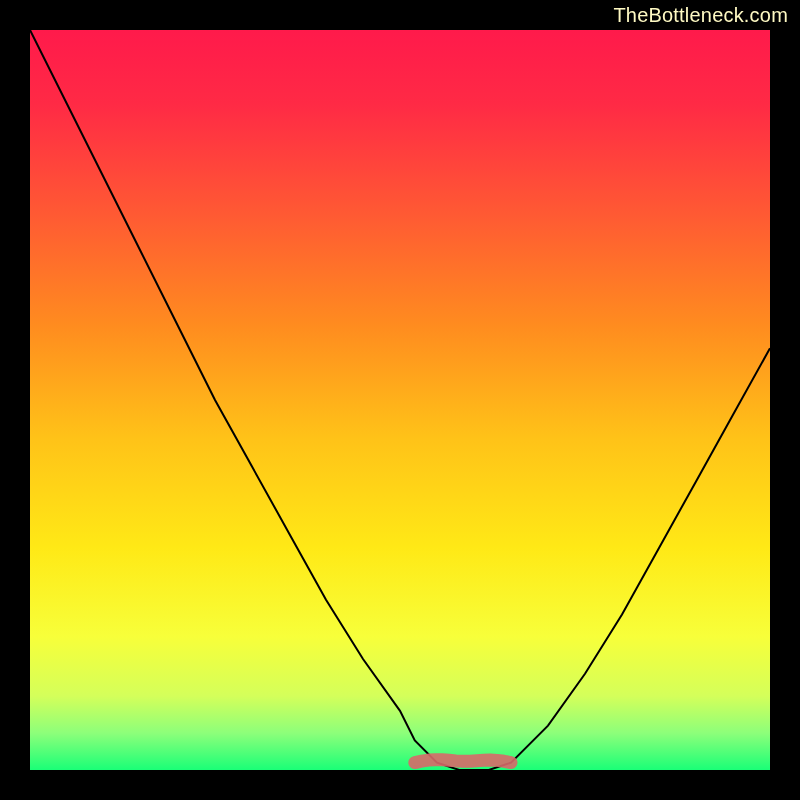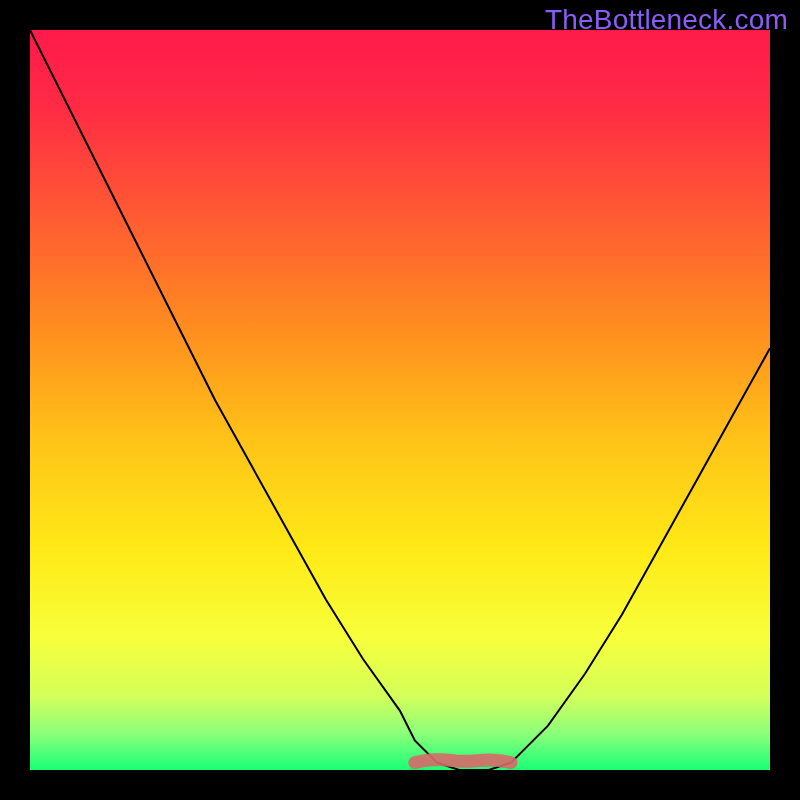--- a/index.html
+++ b/index.html
@@ -45,8 +45,8 @@
     top: 4px;
     right: 12px;
     font-family: Arial, Helvetica, sans-serif;
-    font-size: 28px;
-    color: #8b5cf6;
+    font-size: 20px;
+    color: #fef9c3;
     letter-spacing: 0.2px;
     text-align: center;
   }

